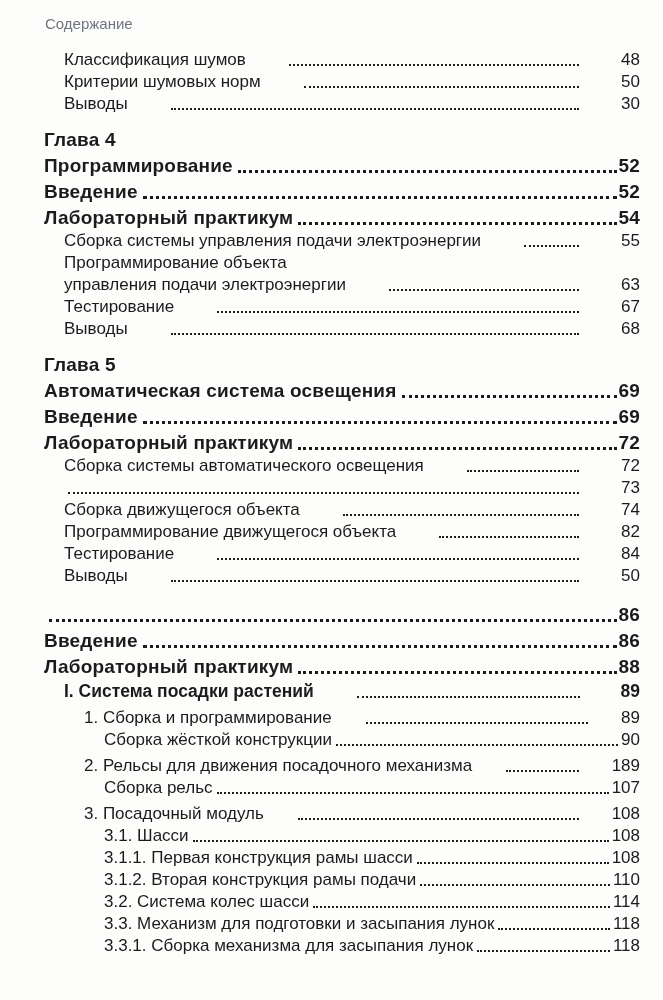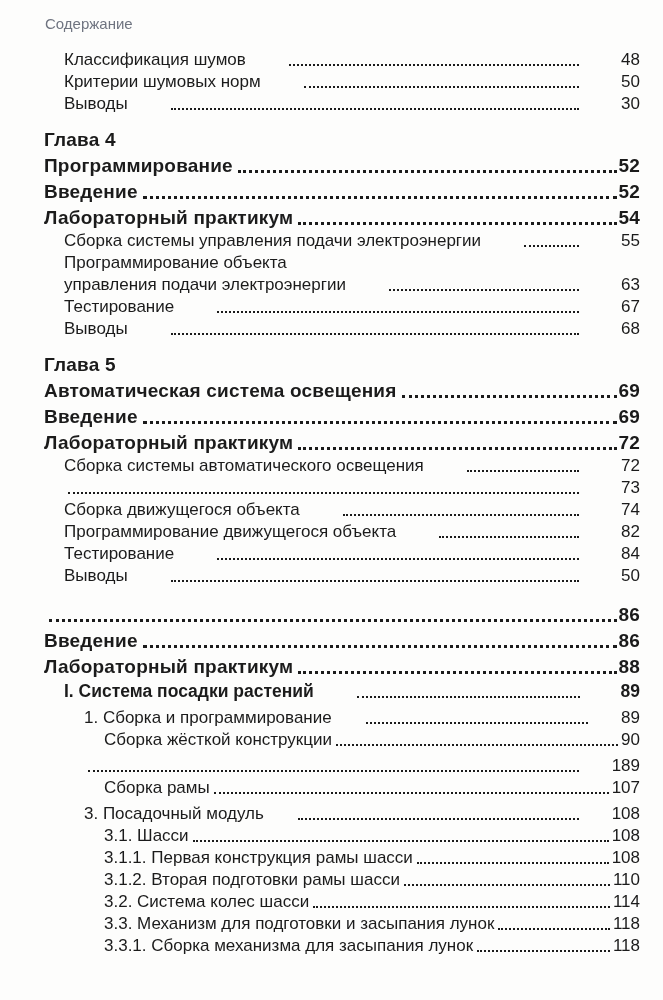--- a/index.html
+++ b/index.html
@@ -221,6 +221,7 @@
           <span class="pnum">90</span>
         </div>
         <div class="row lv2 space">
+          <span class="title">2. Рельсы для движения посадочного механизма</span>
           <span class="leader"></span>
           <span class="pnum">189</span>
         </div>

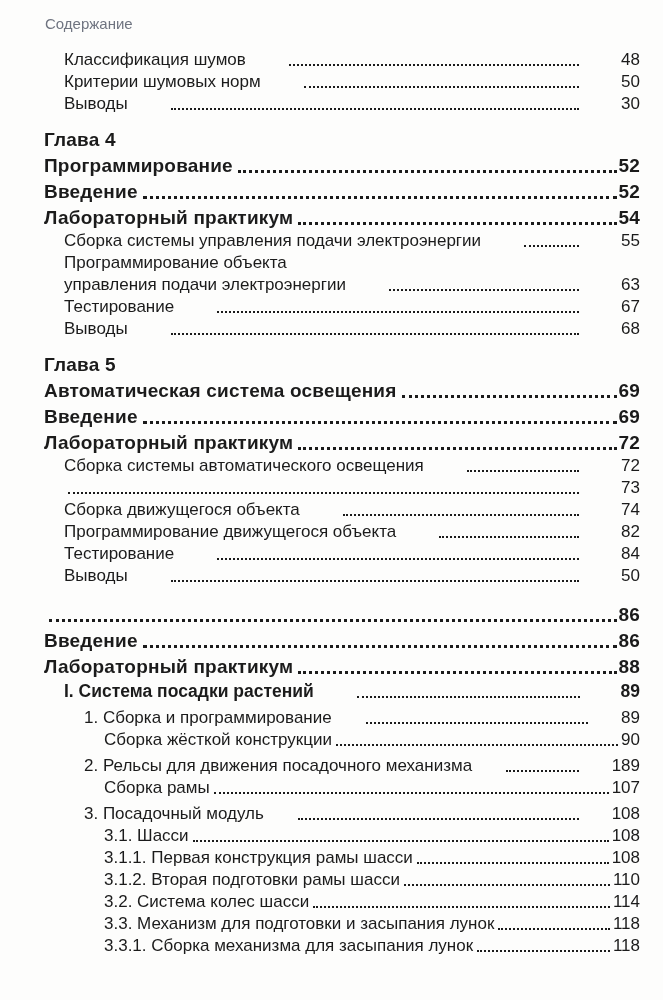--- a/index.html
+++ b/index.html
@@ -226,7 +226,7 @@
           <span class="pnum">189</span>
         </div>
         <div class="row lv3">
-          <span class="title">Сборка рамы</span>
+          <span class="title">Сборка рельс</span>
           <span class="leader"></span>
           <span class="pnum">107</span>
         </div>

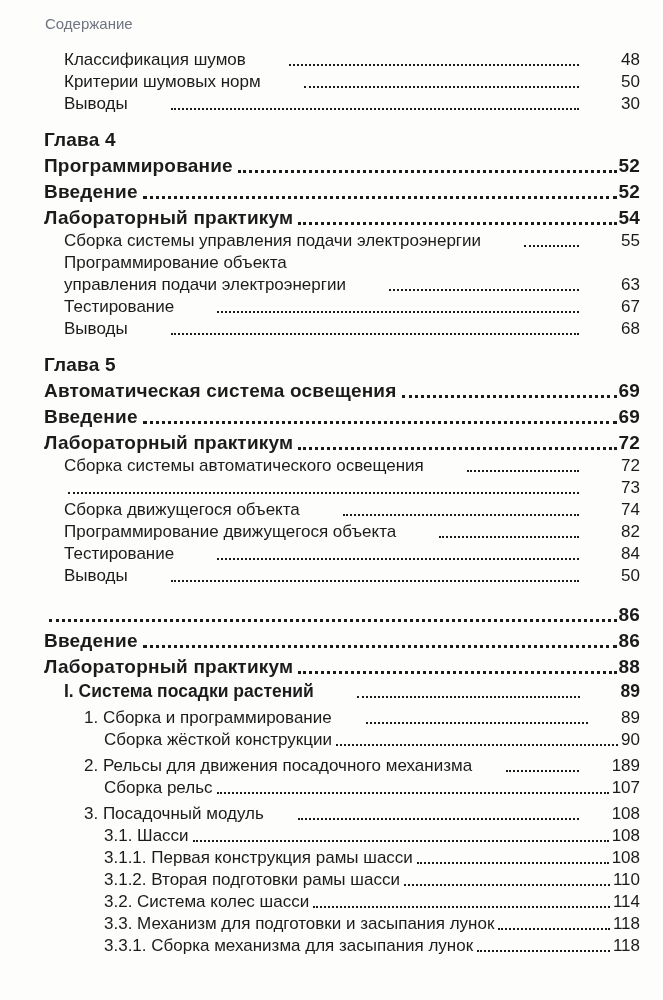--- a/index.html
+++ b/index.html
@@ -246,7 +246,7 @@
           <span class="pnum">108</span>
         </div>
         <div class="row lv3">
-          <span class="title">3.1.2. Вторая подготовки рамы шасси</span>
+          <span class="title">3.1.2. Вторая конструкция рамы подачи</span>
           <span class="leader"></span>
           <span class="pnum">110</span>
         </div>

